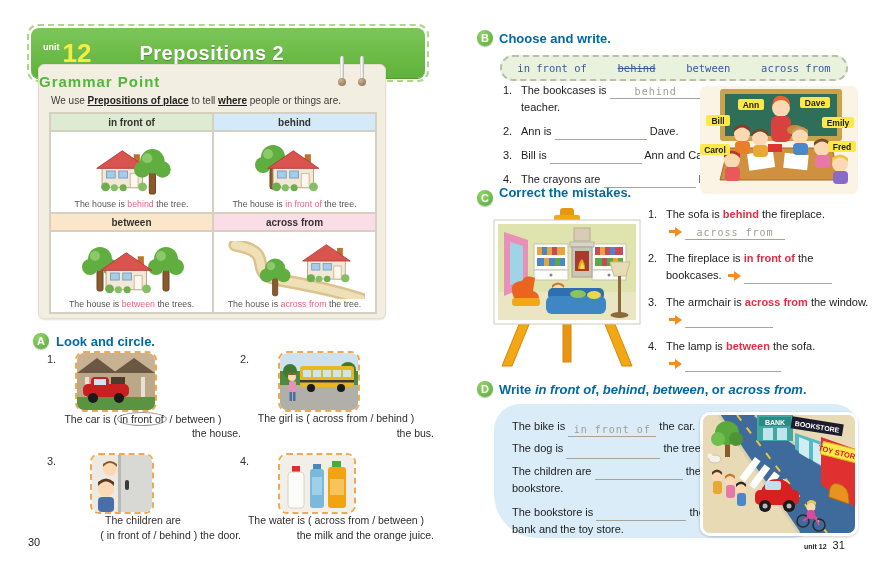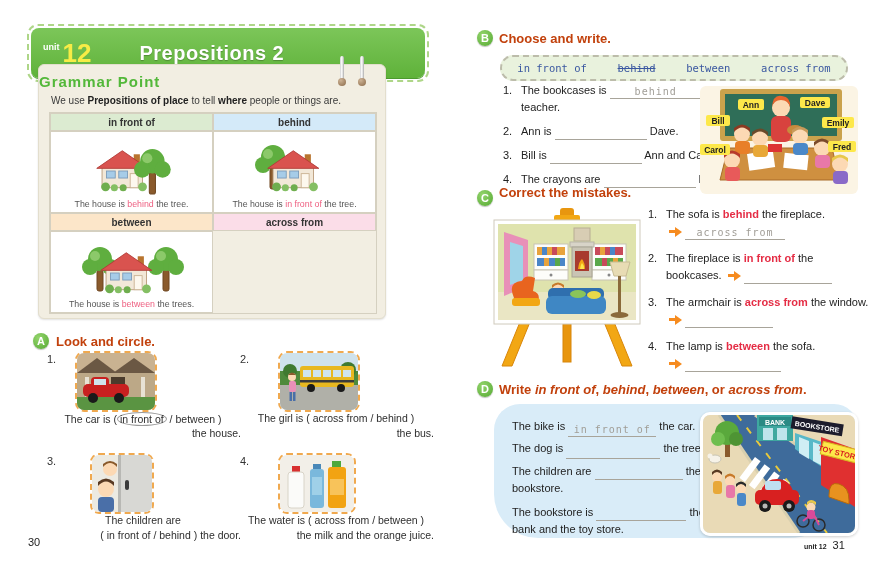--- a/index.html
+++ b/index.html
@@ -41,7 +41,7 @@
   .badge{width:16px;height:16px;border-radius:50%;color:#fff;font-weight:bold;font-size:11px;
          display:flex;align-items:center;justify-content:center;
          background:radial-gradient(circle at 35% 30%,#93d46c,#55a932);box-shadow:0 1px 1px rgba(0,0,0,.25);}
-  .sec-title{font-size:13px;font-weight:bold;color:#c2410c;}
+  .sec-title{font-size:13px;font-weight:bold;color:#0369a1;}
   .sec-title .it{font-style:italic;}
 
   

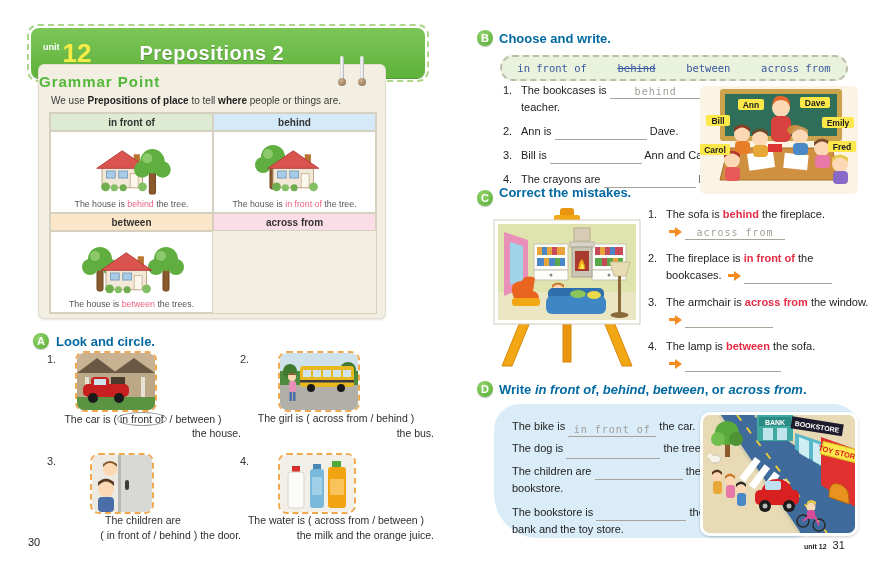--- a/index.html
+++ b/index.html
@@ -26,7 +26,7 @@
                border-radius:6px;box-shadow:0 1px 2px rgba(0,0,0,.12);}
   .gp-title{margin-top:8px;text-align:left;font-size:15px;font-weight:bold;color:#53b83a;letter-spacing:1px;}
   .gp-intro{margin:5px 12px 0;font-size:10px;color:#3a3a3a;}
-  .gp-intro b{color:#222;}
+  .gp-intro b{color:#222;text-decoration:underline;}
   .gp-table{position:absolute;left:10px;top:47px;width:326px;display:grid;
             grid-template-columns:163px 163px;grid-auto-rows:auto;border:1px solid #d5d0c0;}
   .hdr{height:16px;display:flex;align-items:center;justify-content:center;font-size:10px;font-weight:bold;

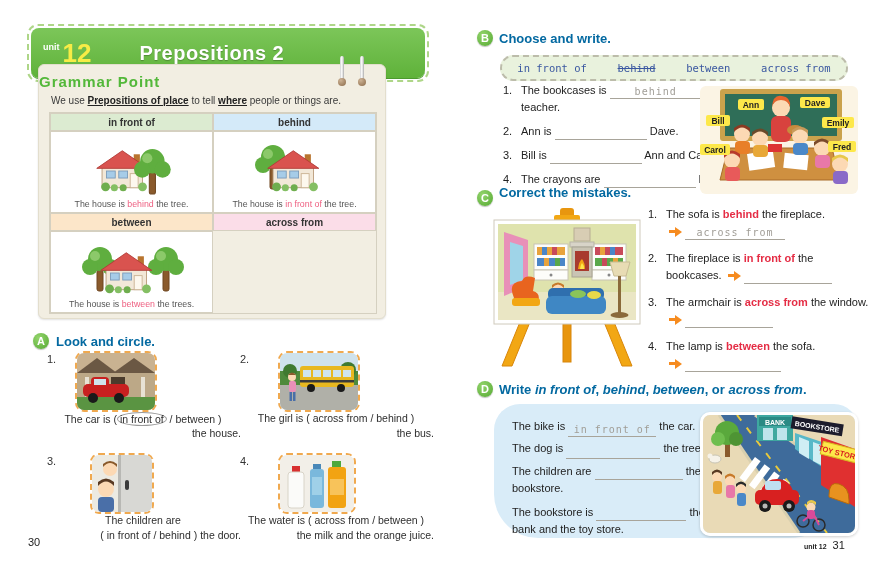--- a/index.html
+++ b/index.html
@@ -154,6 +154,19 @@
             </g>
         </svg>
         <div class="cap"><span>The house is </span><span class="prep">between</span><span> the trees.</span></div>
+      </div>
+      <div class="imgcell">
+        <svg width="140" height="58" viewBox="0 0 140 58">
+          <path d="M10,4 C 55,12 18,32 55,39 C 92,46 112,50 136,58" fill="none" stroke="#dcc28e" stroke-width="13" stroke-linecap="round"></path>
+          <path d="M10,4 C 55,12 18,32 55,39 C 92,46 112,50 136,58" fill="none" stroke="#efe0b8" stroke-width="8" stroke-linecap="round"></path>
+          <g transform="translate(34,14) scale(0.85)">
+              <use href="#sym-tree"></use>
+            </g>
+          <g transform="translate(76,2) scale(0.82)">
+              <use href="#sym-house"></use>
+            </g>
+        </svg>
+        <div class="cap"><span>The house is </span><span class="prep">across from</span><span> the tree.</span></div>
       </div>
     </div>
   </div>

